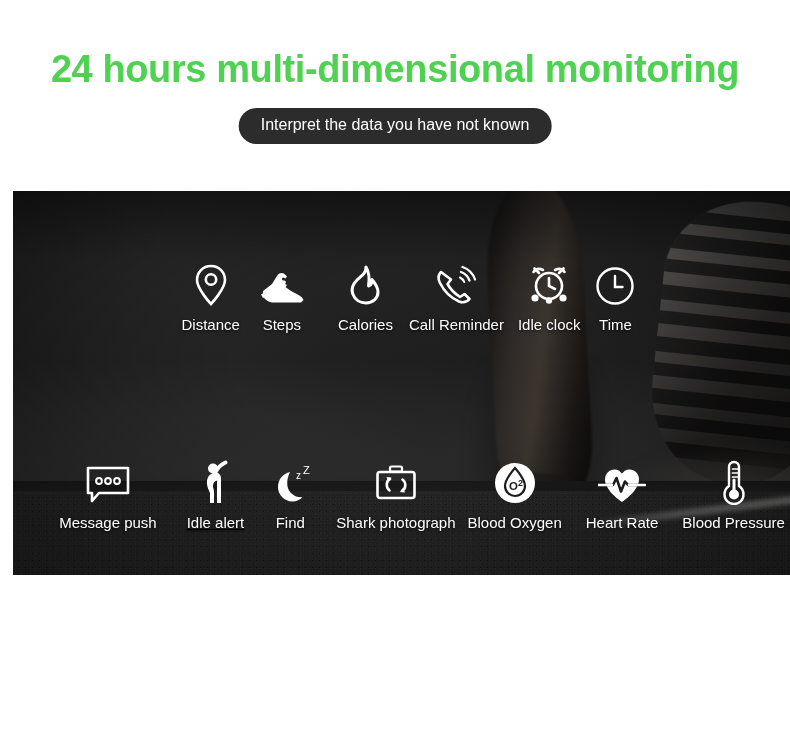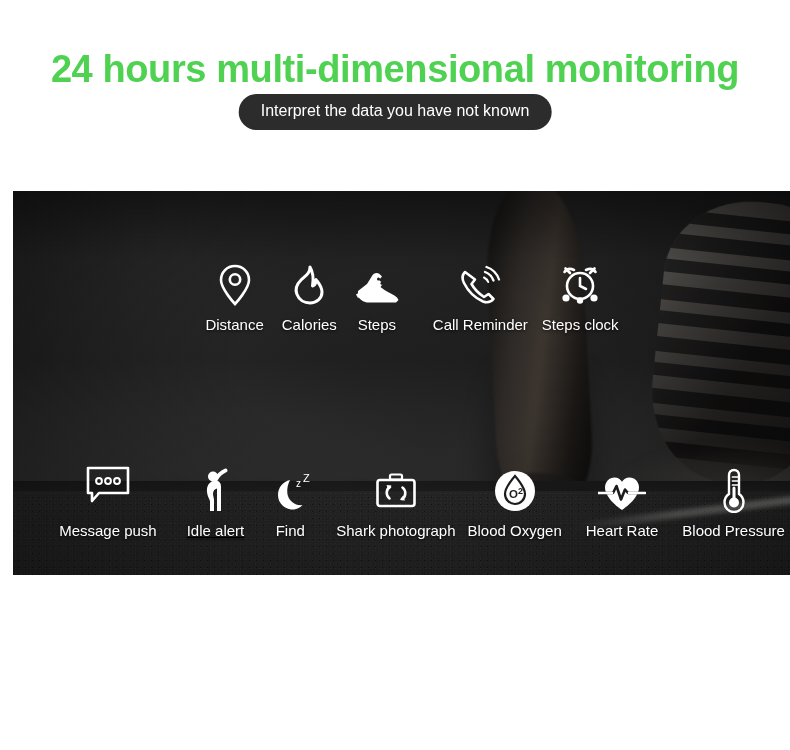--- a/index.html
+++ b/index.html
@@ -45,7 +45,7 @@
   .subpill {
     position: absolute;
     left: 50%;
-    top: 94px;
+    top: 108px;
     transform: translateX(-50%);
     background: #2c2c2c;
     color: #ffffff;

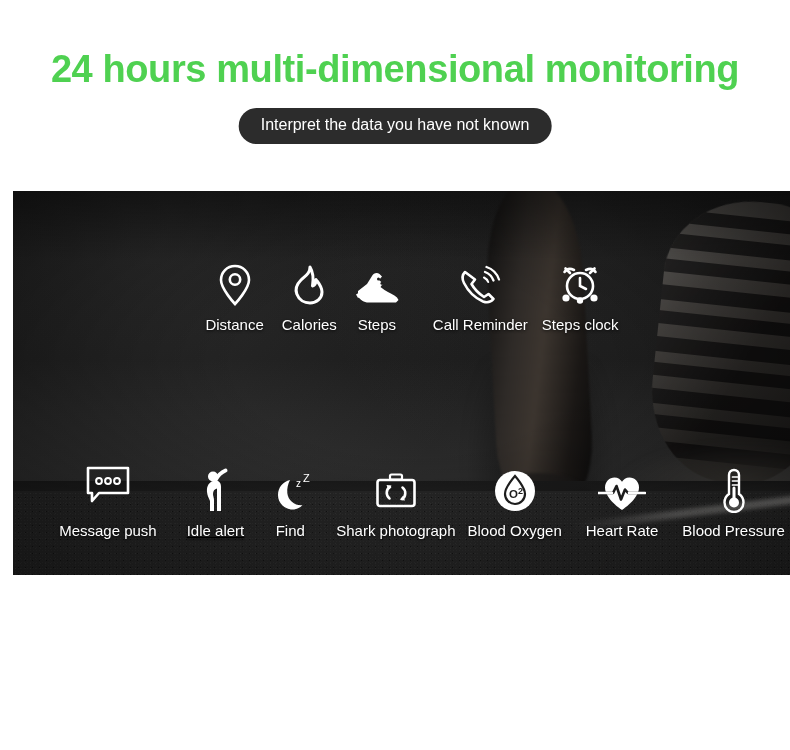--- a/index.html
+++ b/index.html
@@ -291,17 +291,6 @@
         <span class="label">Distance</span>
       </div>
 
-      <div class="feature" style="margin-right:16px;">
-        <span class="ico">
-          <svg width="40" height="44" viewBox="0 0 40 44">
-            <path d="M21 4 C21 11 16 13 12 17 C7.5 21.5 6 26 7.8 31 C10 37 15.5 40 21 40
-                     C27.5 40 33 35.5 33 29 C33 23.5 29.5 20 27 16.5 C27 20 25.5 22.5 23.5 23
-                     C24.5 17 24 9 21 4 Z" fill="none" stroke="#fff" stroke-width="3" stroke-linejoin="round"></path>
-          </svg>
-        </span>
-        <span class="label">Calories</span>
-      </div>
-
       <div class="feature" style="margin-right:32px;">
         <span class="ico">
           <svg width="48" height="40" viewBox="0 0 48 40">
@@ -313,6 +302,17 @@
           </svg>
         </span>
         <span class="label">Steps</span>
+      </div>
+
+      <div class="feature" style="margin-right:16px;">
+        <span class="ico">
+          <svg width="40" height="44" viewBox="0 0 40 44">
+            <path d="M21 4 C21 11 16 13 12 17 C7.5 21.5 6 26 7.8 31 C10 37 15.5 40 21 40
+                     C27.5 40 33 35.5 33 29 C33 23.5 29.5 20 27 16.5 C27 20 25.5 22.5 23.5 23
+                     C24.5 17 24 9 21 4 Z" fill="none" stroke="#fff" stroke-width="3" stroke-linejoin="round"></path>
+          </svg>
+        </span>
+        <span class="label">Calories</span>
       </div>
 
 

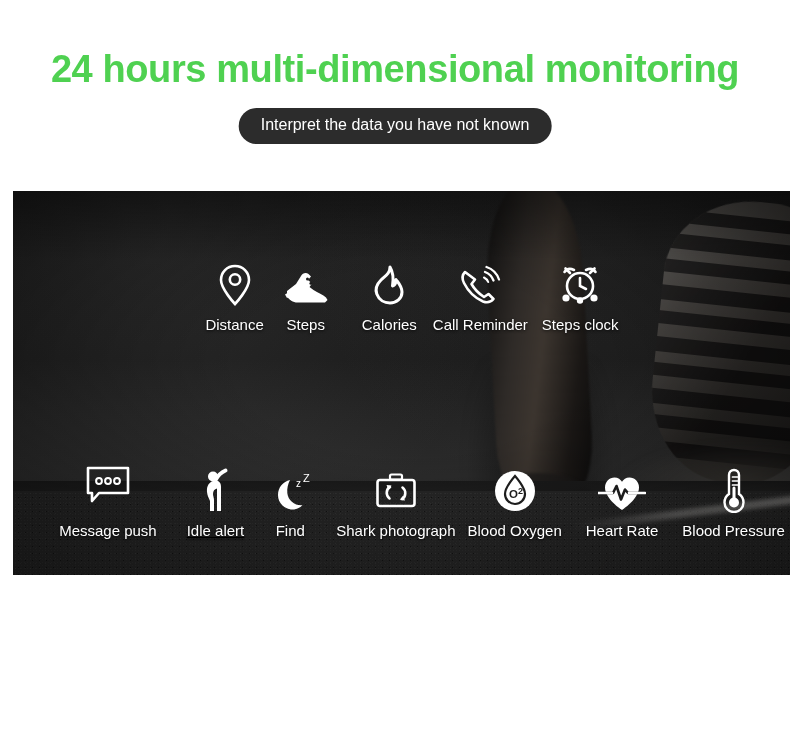--- a/index.html
+++ b/index.html
@@ -344,7 +344,7 @@
             <circle cx="23" cy="37.5" r="3.2" fill="#fff"></circle>
           </svg>
         </span>
-        <span class="label">Steps clock</span>
+        <span class="label">Idle clock</span>
       </div>
 
 

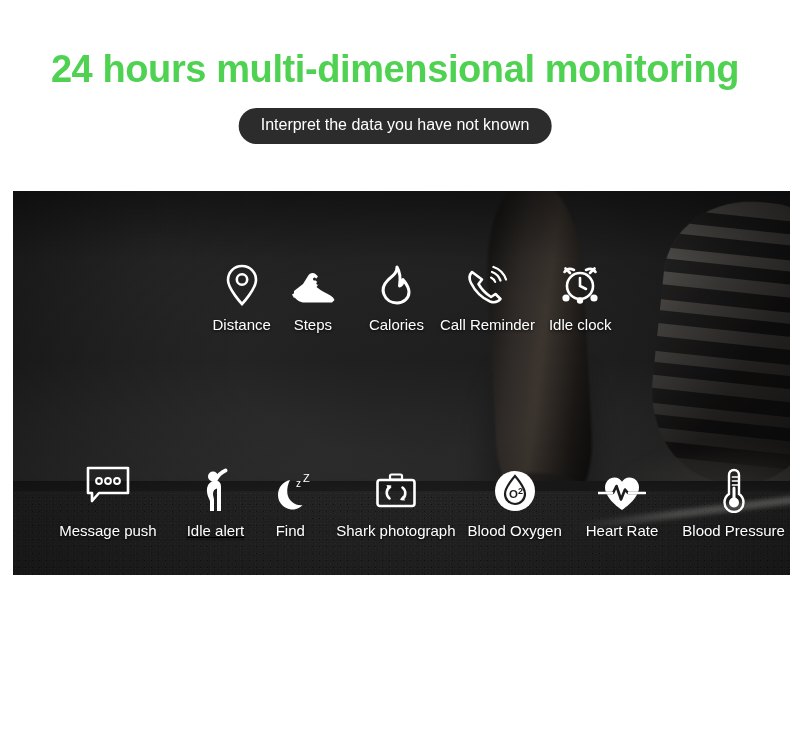--- a/index.html
+++ b/index.html
@@ -347,6 +347,15 @@
         <span class="label">Idle clock</span>
       </div>
 
+      <div class="feature" style="margin-right:20px;">
+        <span class="ico">
+          <svg width="42" height="42" viewBox="0 0 42 42">
+            <circle cx="21" cy="21" r="17.5" fill="none" stroke="#fff" stroke-width="2.4"></circle>
+            <path d="M21 11 L21 22 L28.5 22" fill="none" stroke="#fff" stroke-width="2.4" stroke-linecap="round"></path>
+          </svg>
+        </span>
+        <span class="label">Time</span>
+      </div>
 
     </div>
 

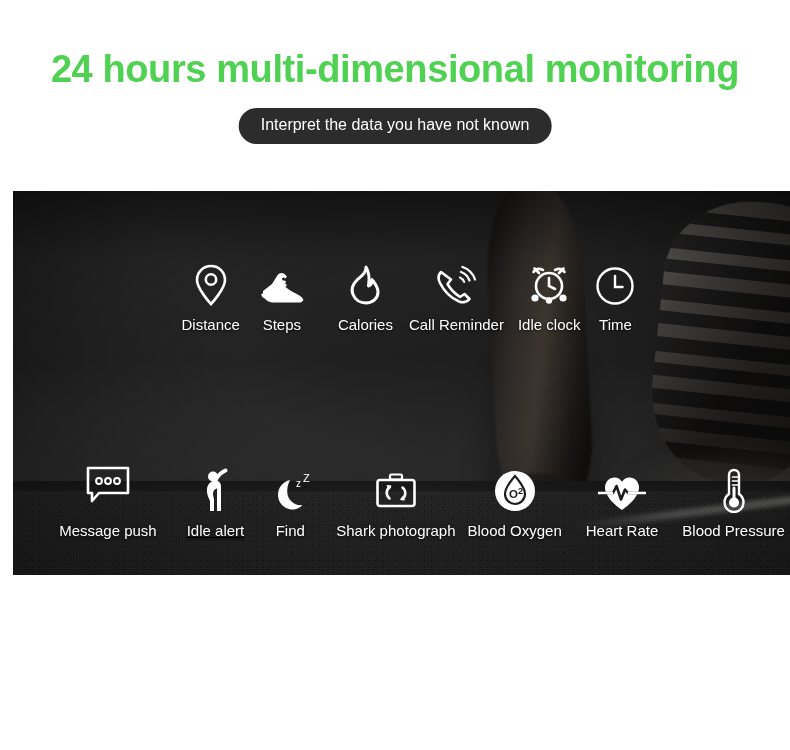--- a/index.html
+++ b/index.html
@@ -361,7 +361,7 @@
 
     <div class="row row-2">
 
-      <div class="feature" style="margin-left:28px;margin-right:30px;gap:8px;">
+      <div class="feature" style="margin-left:28px;margin-right:30px;">
         <span class="ico">
           <svg width="50" height="42" viewBox="0 0 50 42">
             <path d="M5 5 L45 5 L45 30 L16 30 L9 38 L9 30 L5 30 Z" fill="none" stroke="#fff" stroke-width="2.6" stroke-linejoin="round"></path>

